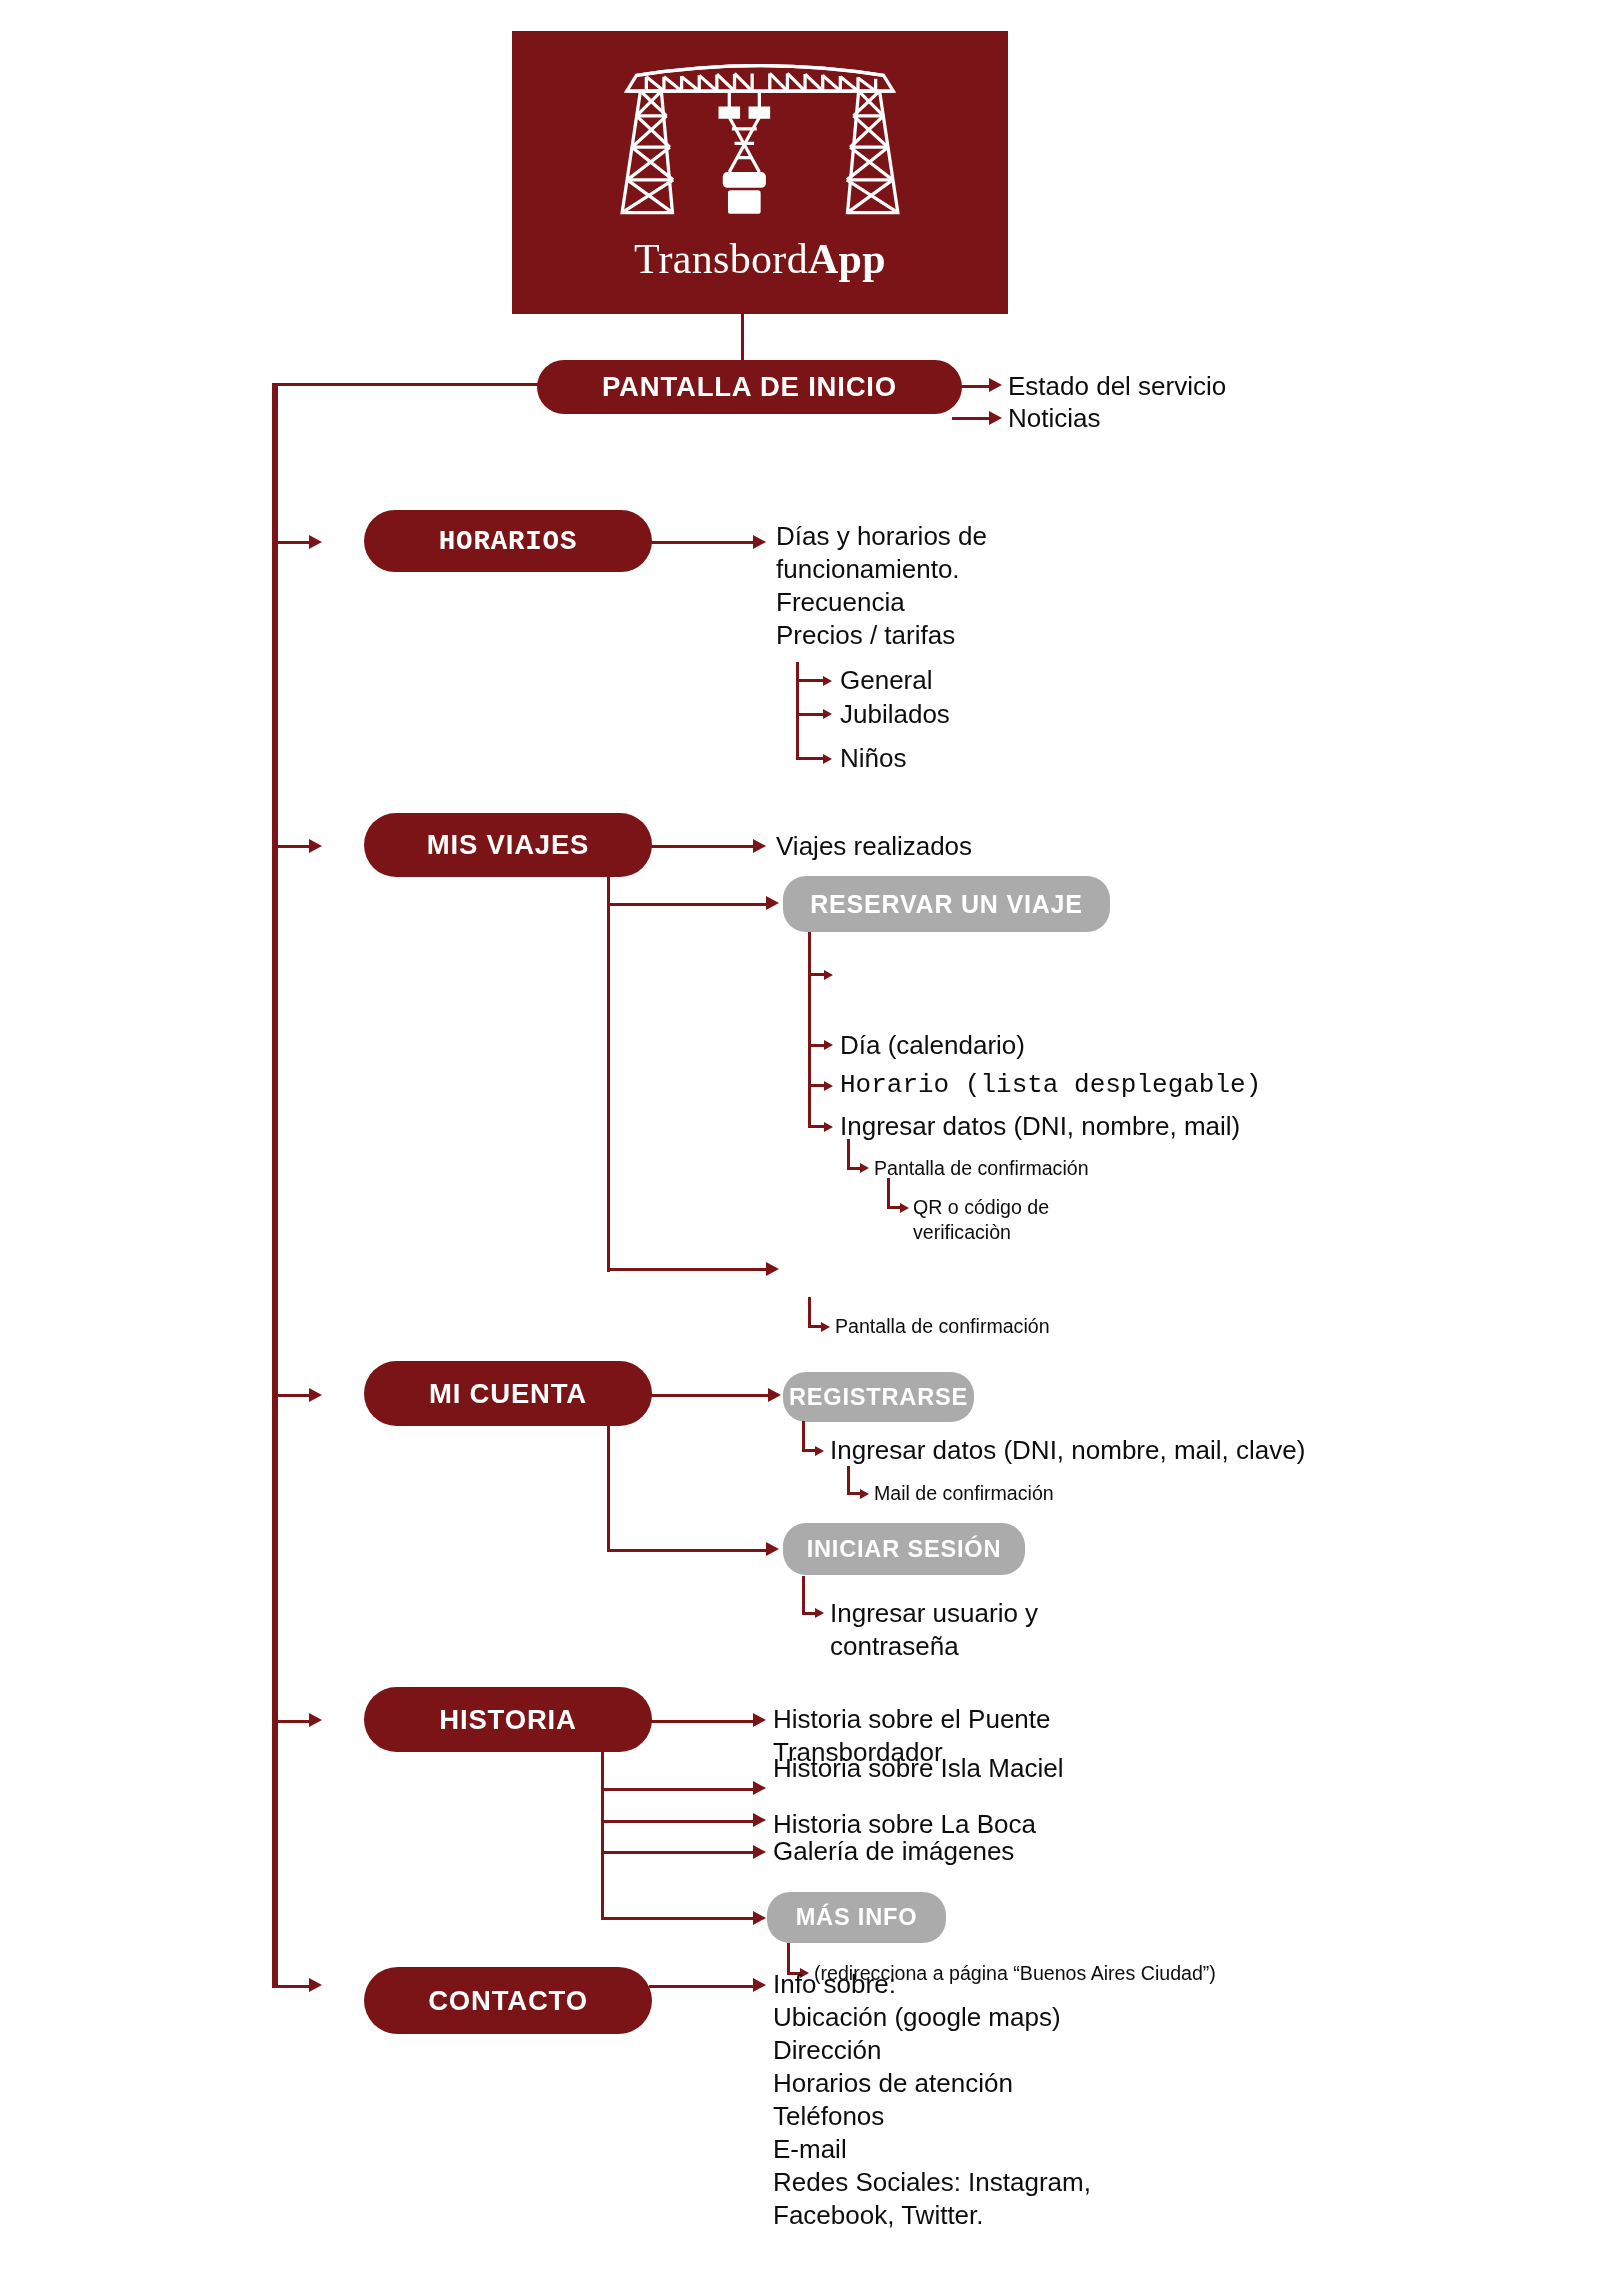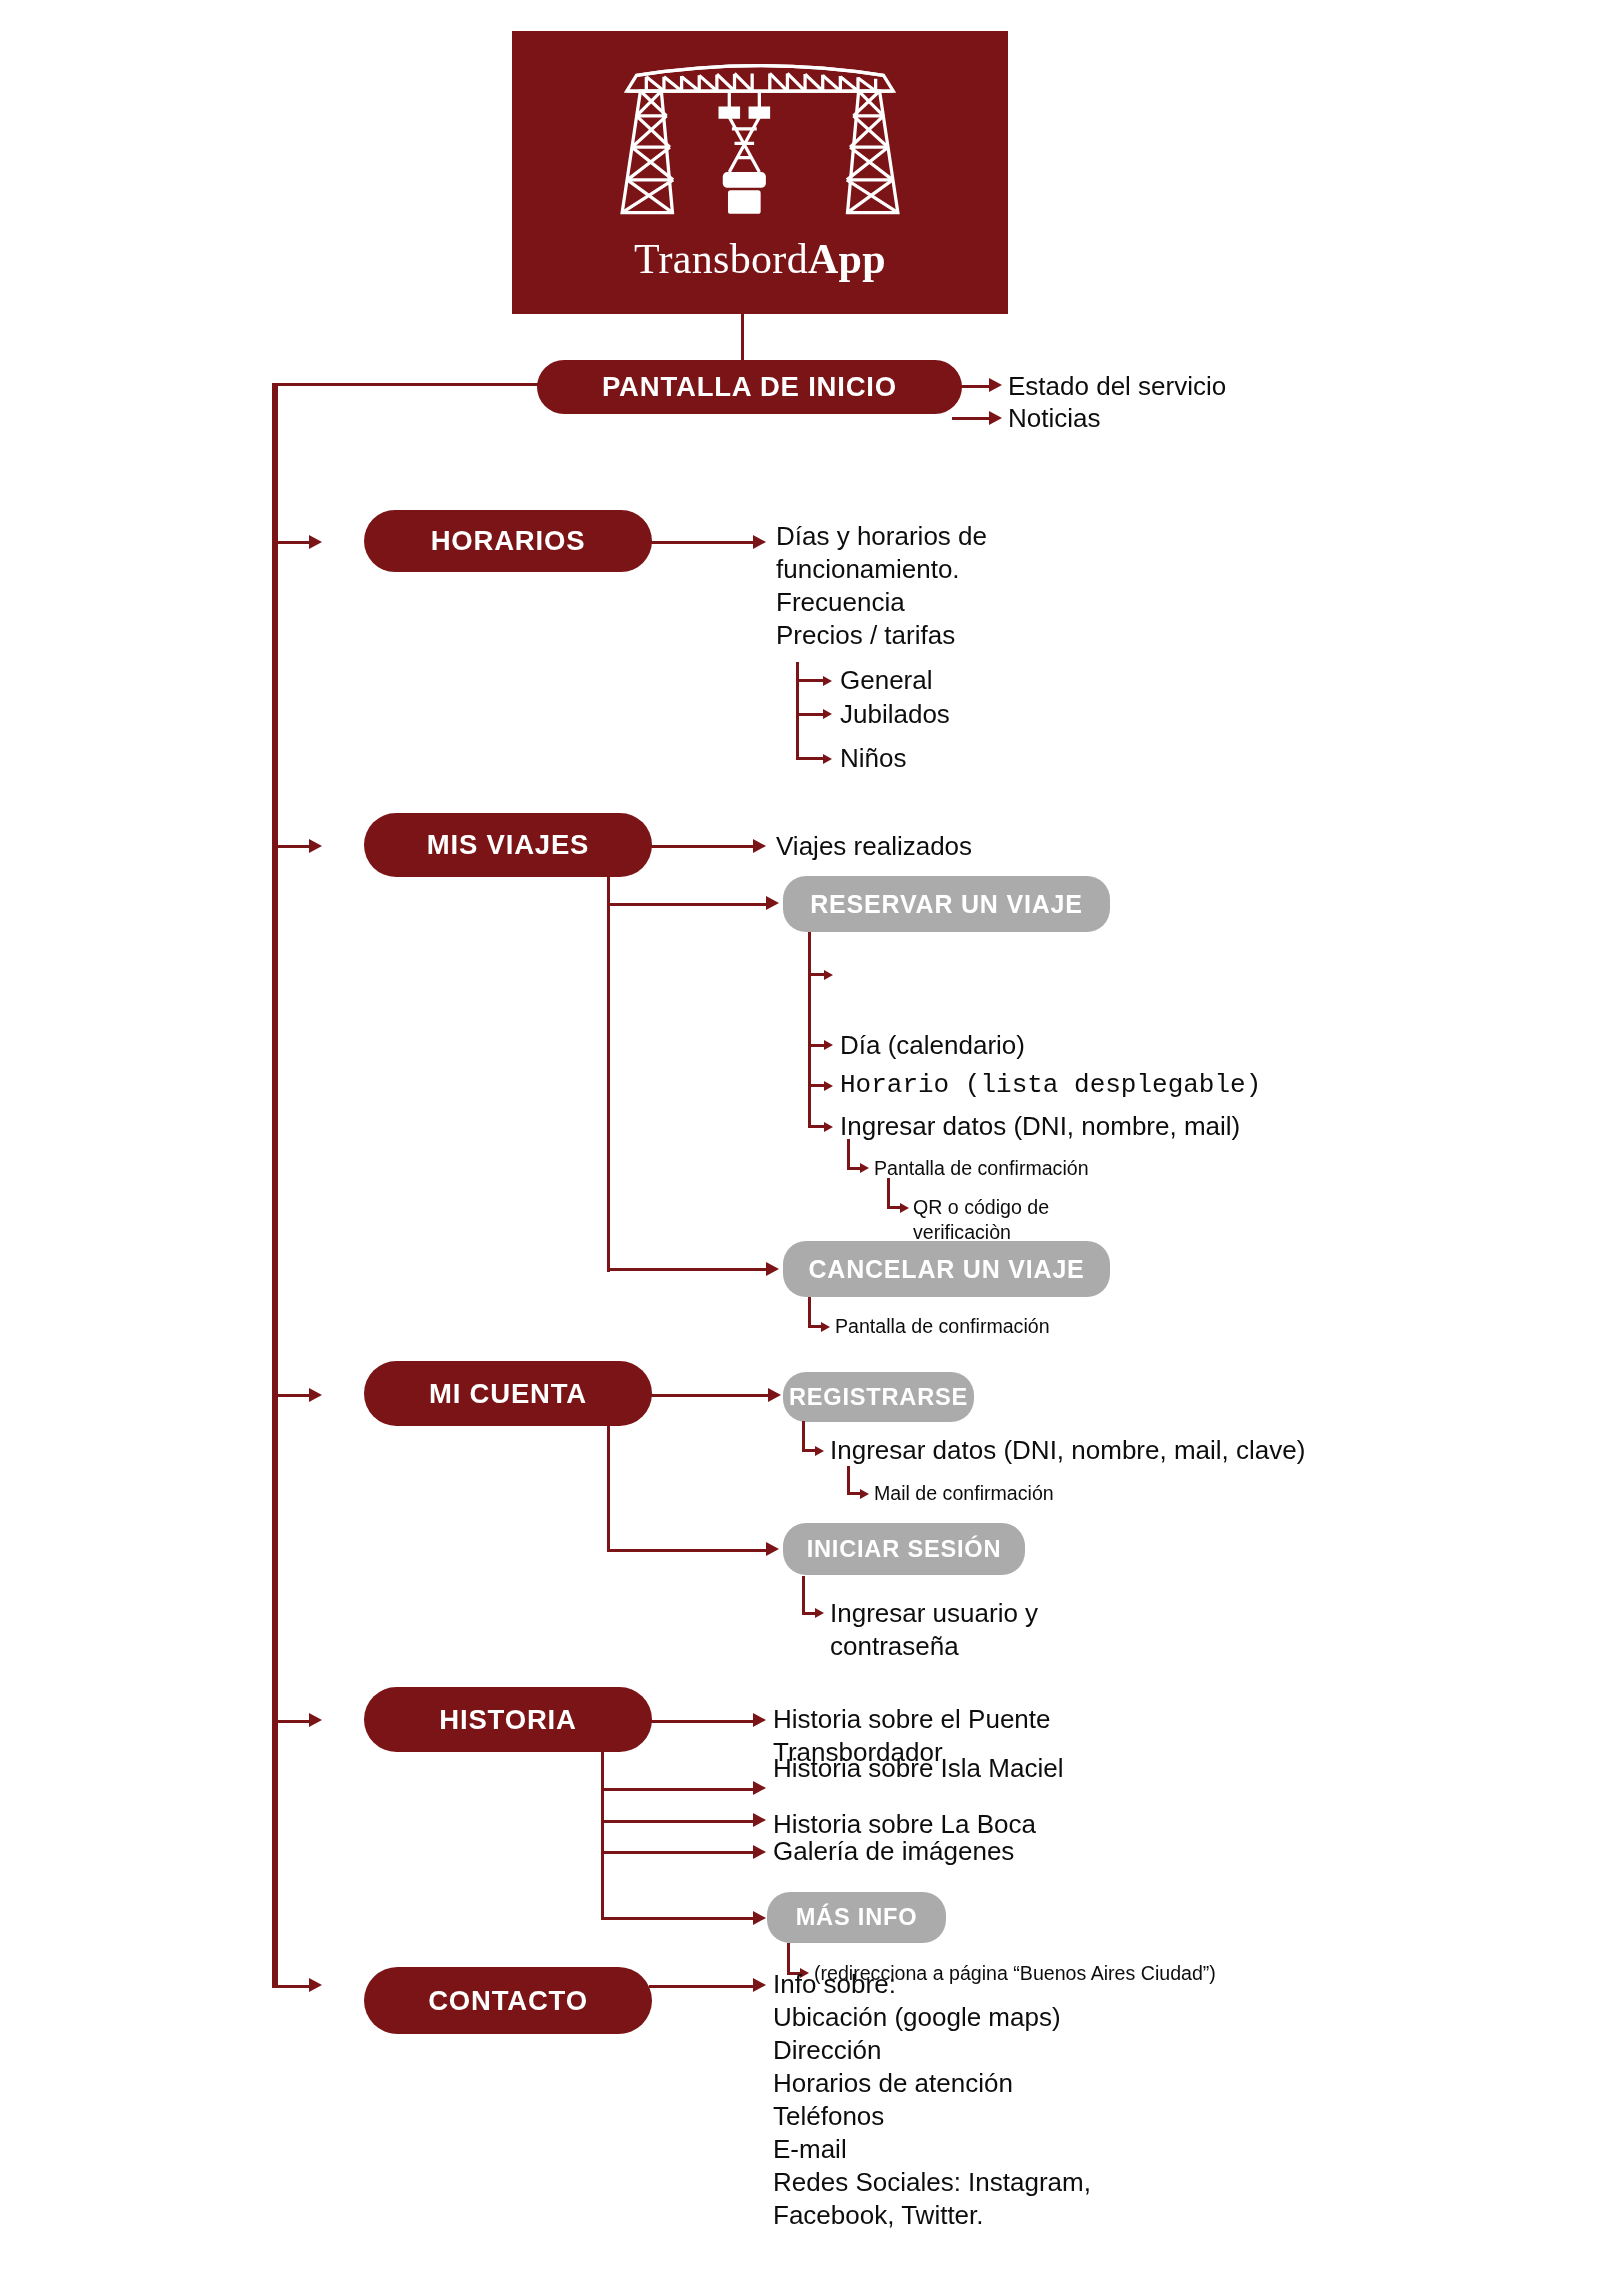--- a/index.html
+++ b/index.html
@@ -100,7 +100,7 @@
 
   <div class="ln h" style="left:272px;top:541px;width:39px;"></div>
   <div class="arw" style="left:309px;top:535px;"></div>
-  <div class="node red r-pill" style="left:364px;top:510px;width:288px;height:62px;font-size:27.5px;">
+  <div class="node red r-pill" style="left:364px;top:510px;width:288px;height:62px;font-size:27.5px;font-family:Liberation Mono, monospace;">
     <span>HORARIOS</span>
   </div>
   <div class="ln h" style="left:649px;top:541px;width:105px;"></div>

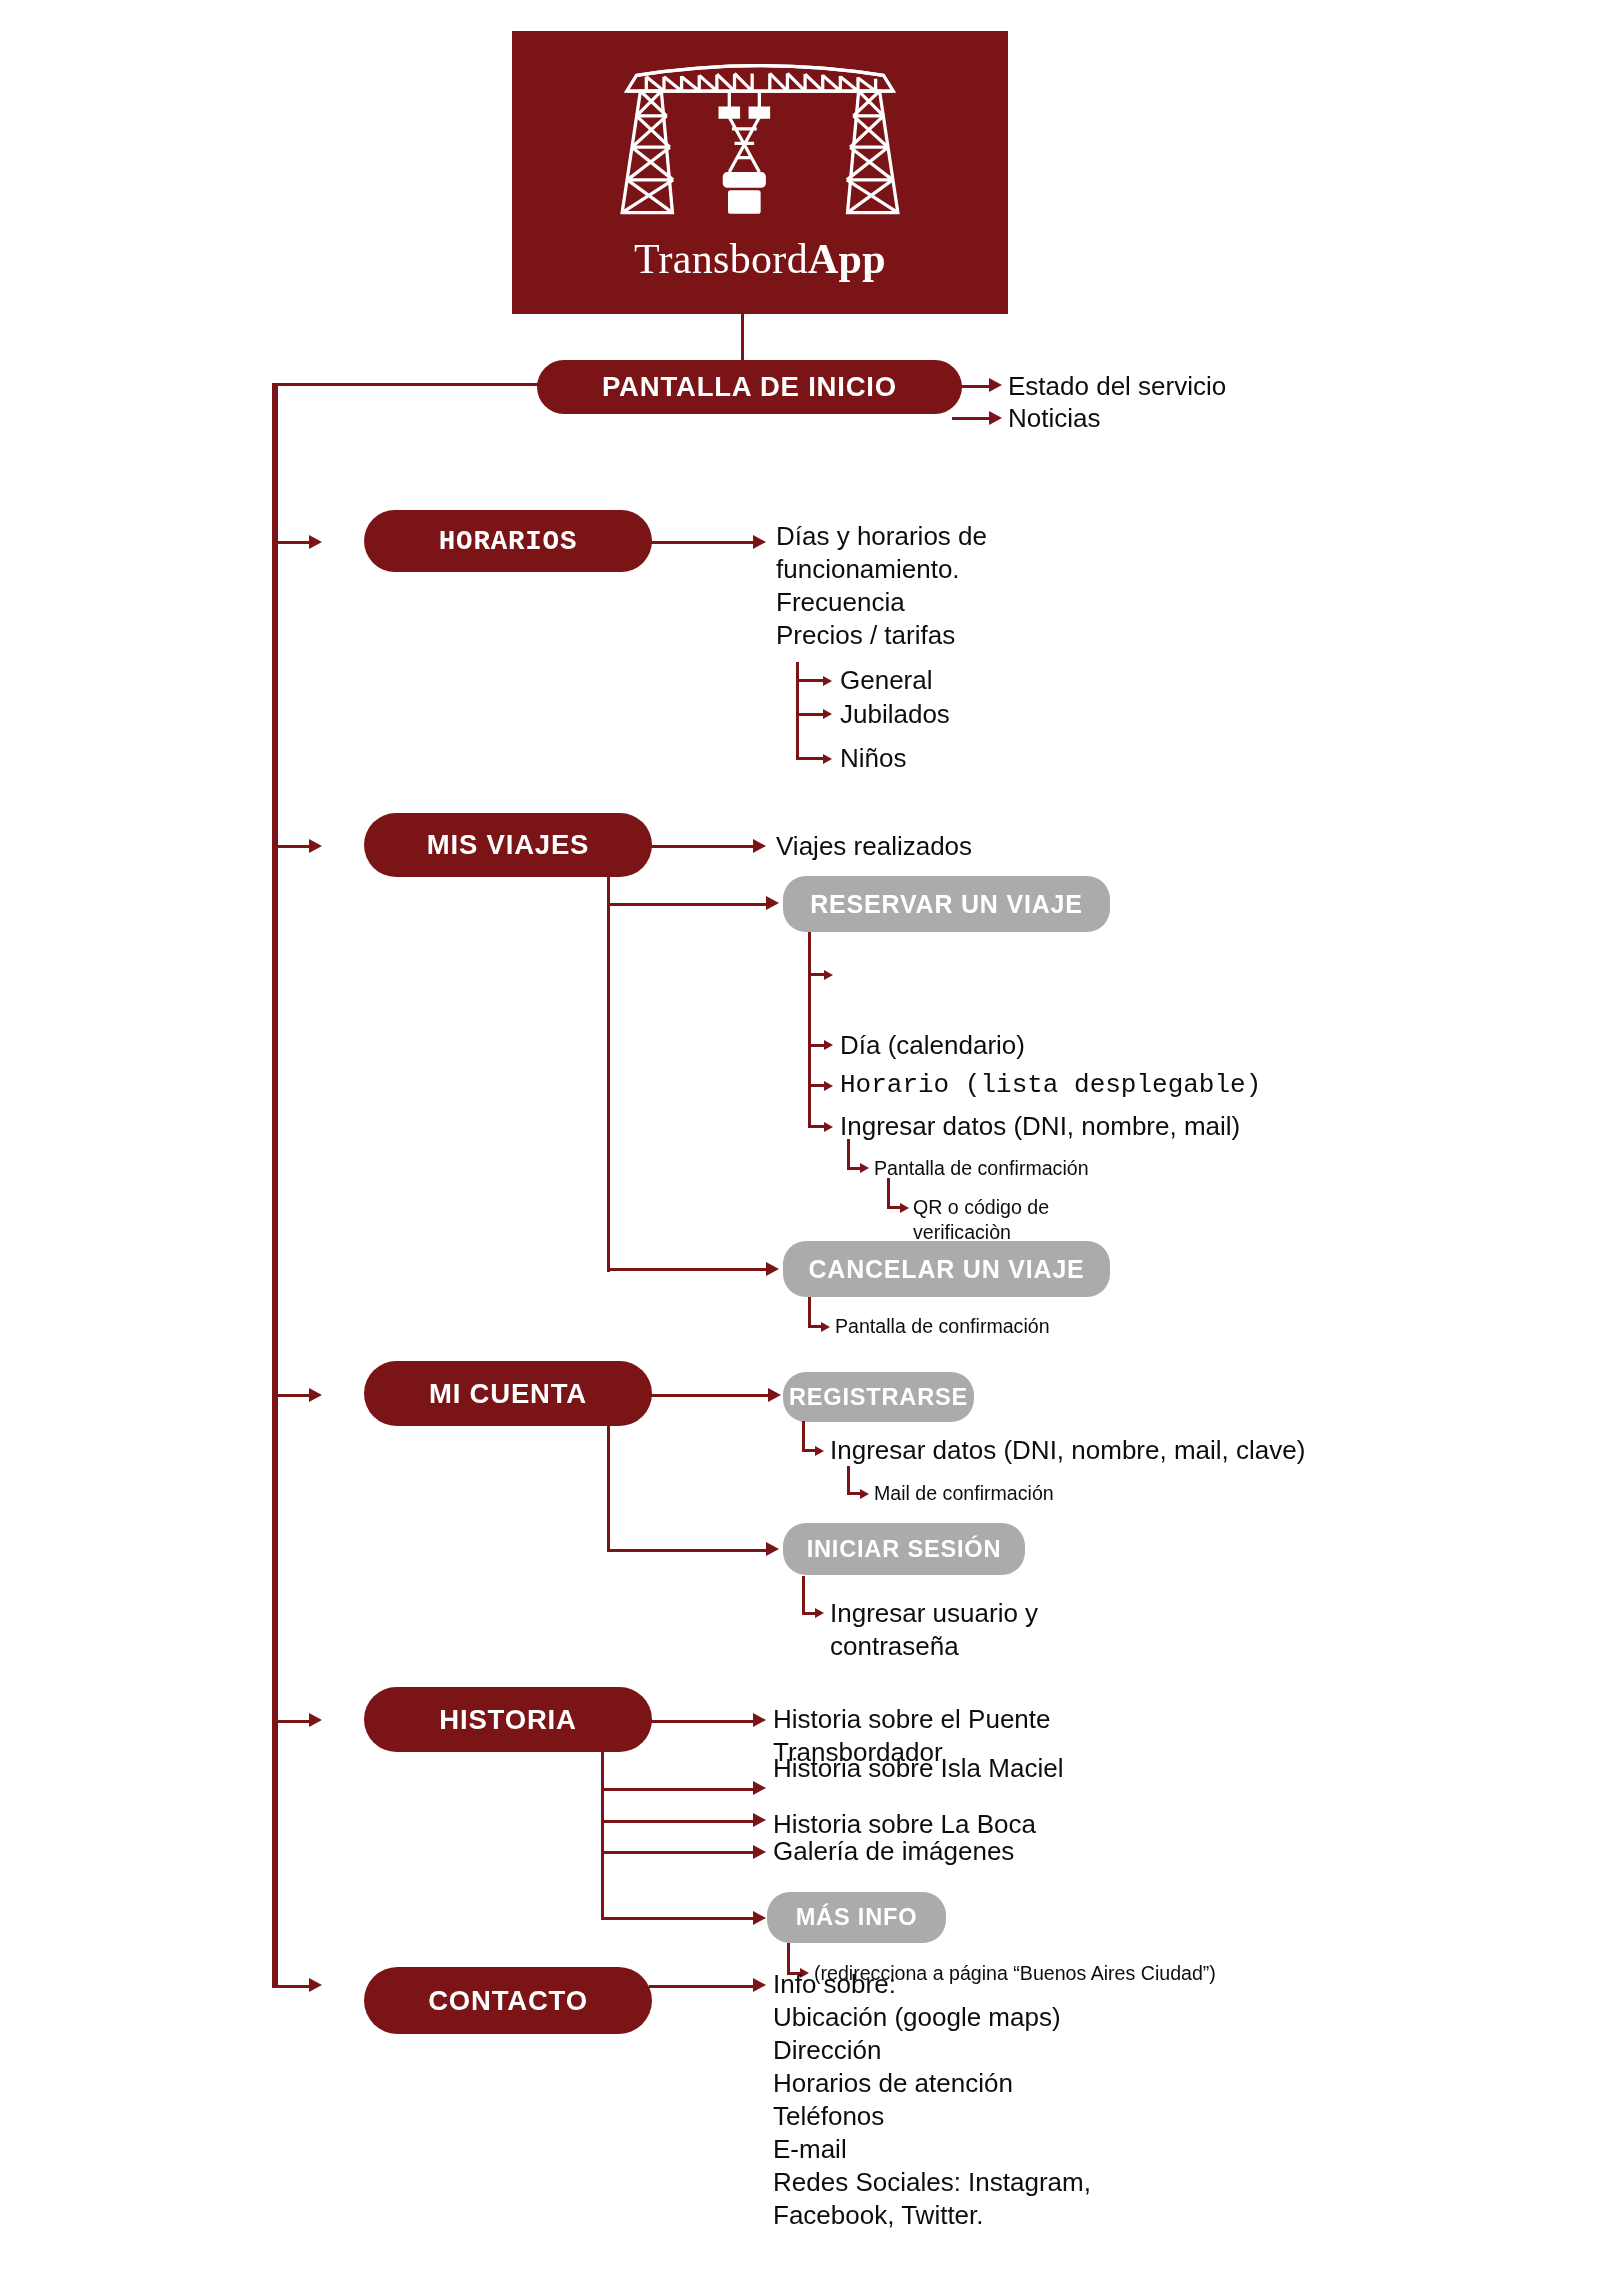--- a/index.html
+++ b/index.html
@@ -163,9 +163,6 @@
 
   <div class="ln h" style="left:607px;top:1268px;width:160px;"></div>
   <div class="arw" style="left:766px;top:1262px;"></div>
-  <div class="node gray r-soft" style="left:783px;top:1241px;width:327px;height:56px;font-size:25px;">
-    <span>CANCELAR UN VIAJE</span>
-  </div>
   <div class="ln v" style="left:808px;top:1297px;height:31px;"></div>
   <div class="ln h" style="left:808px;top:1325px;width:14.4px;"></div>
   <div class="arw sm" style="left:821px;top:1322px;"></div>

